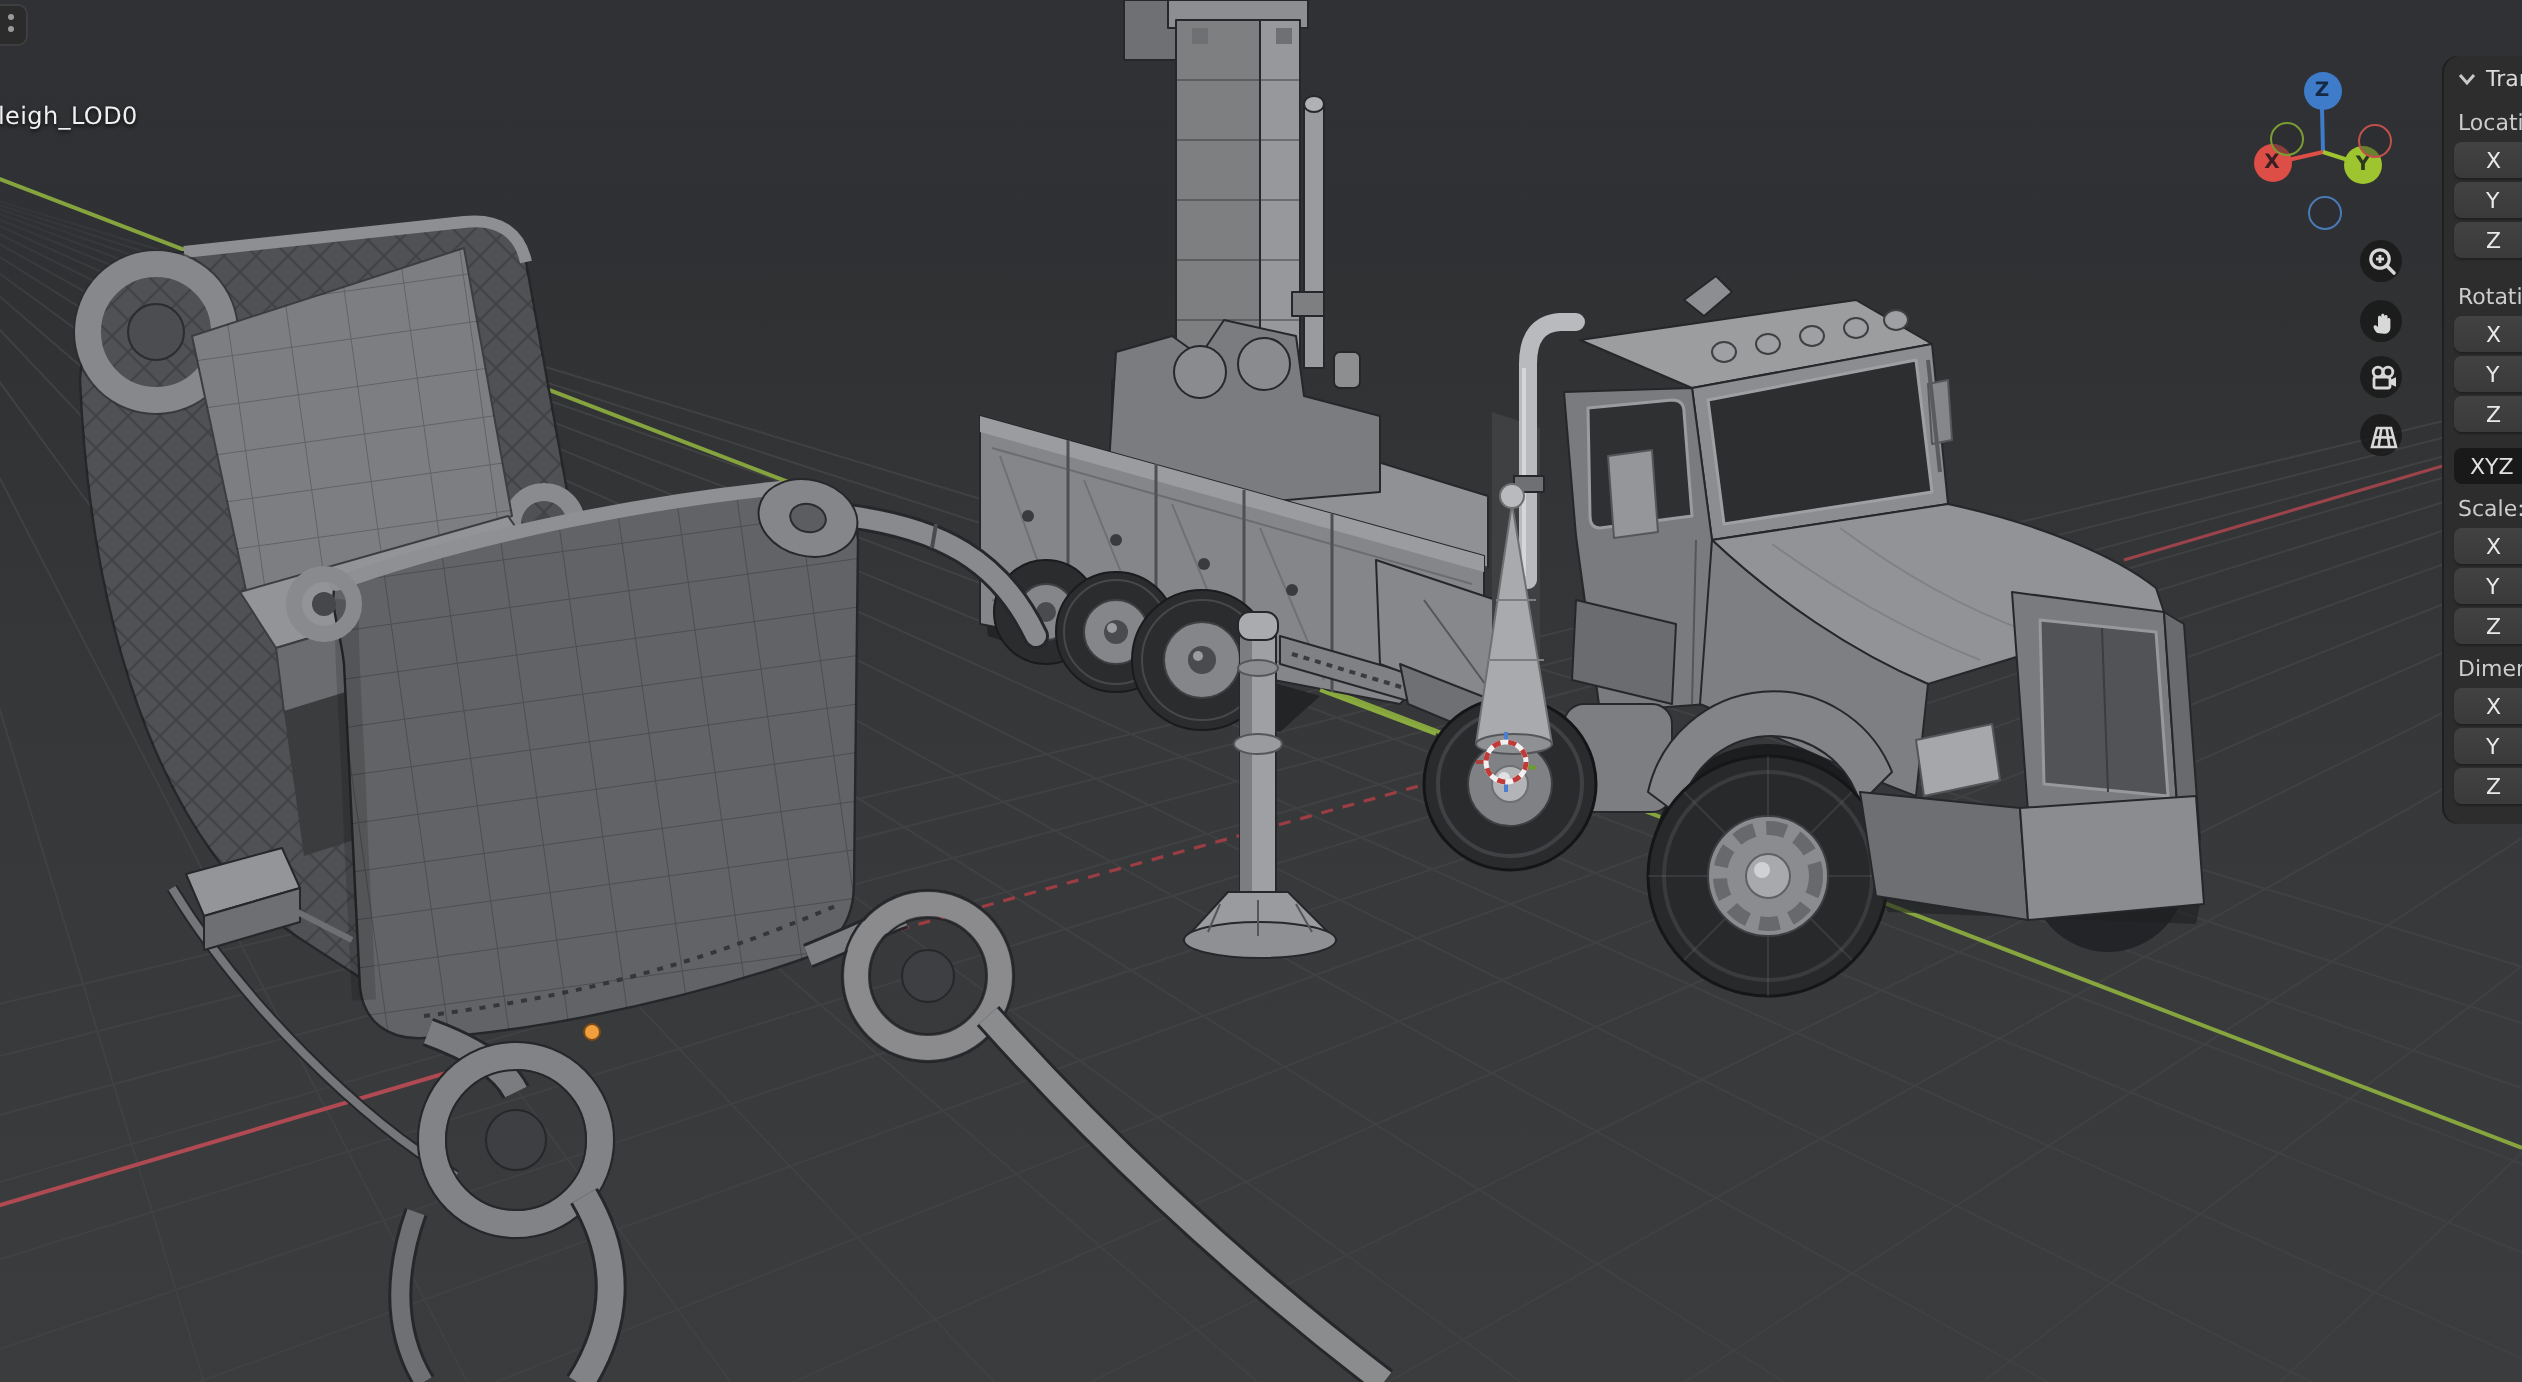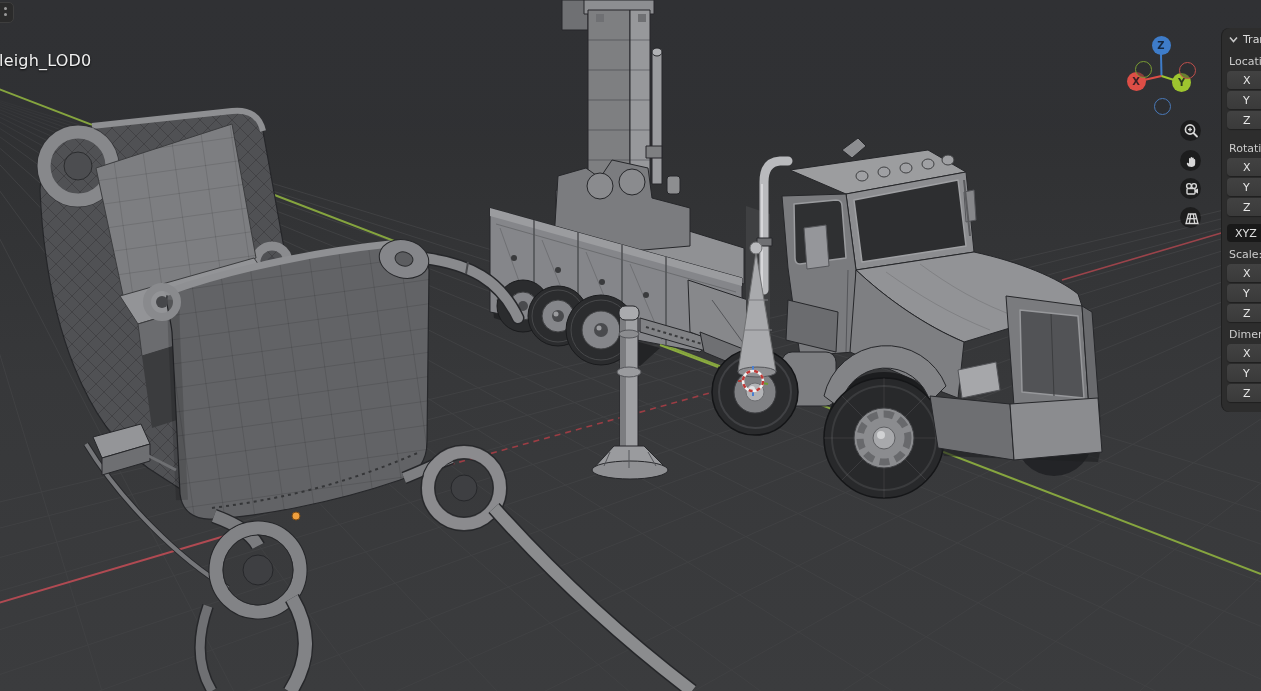--- a/index.html
+++ b/index.html
@@ -15,7 +15,7 @@
   .corner-frag span{position:absolute;width:3px;height:3px;border-radius:50%;background:#9a9a9a;left:13px;}
   .corner-frag span:nth-child(1){top:4px}
   .corner-frag span:nth-child(2){top:10px}
-  .obj-label{position:absolute;left:-1px;top:51px;font-size:16px;color:#f0f0f0;
+  .obj-label{position:absolute;left:-1px;top:51px;font-size:12px;color:#f0f0f0;
              text-shadow:0 1px 2px rgba(0,0,0,.85);letter-spacing:.2px;white-space:nowrap;}
 
   

